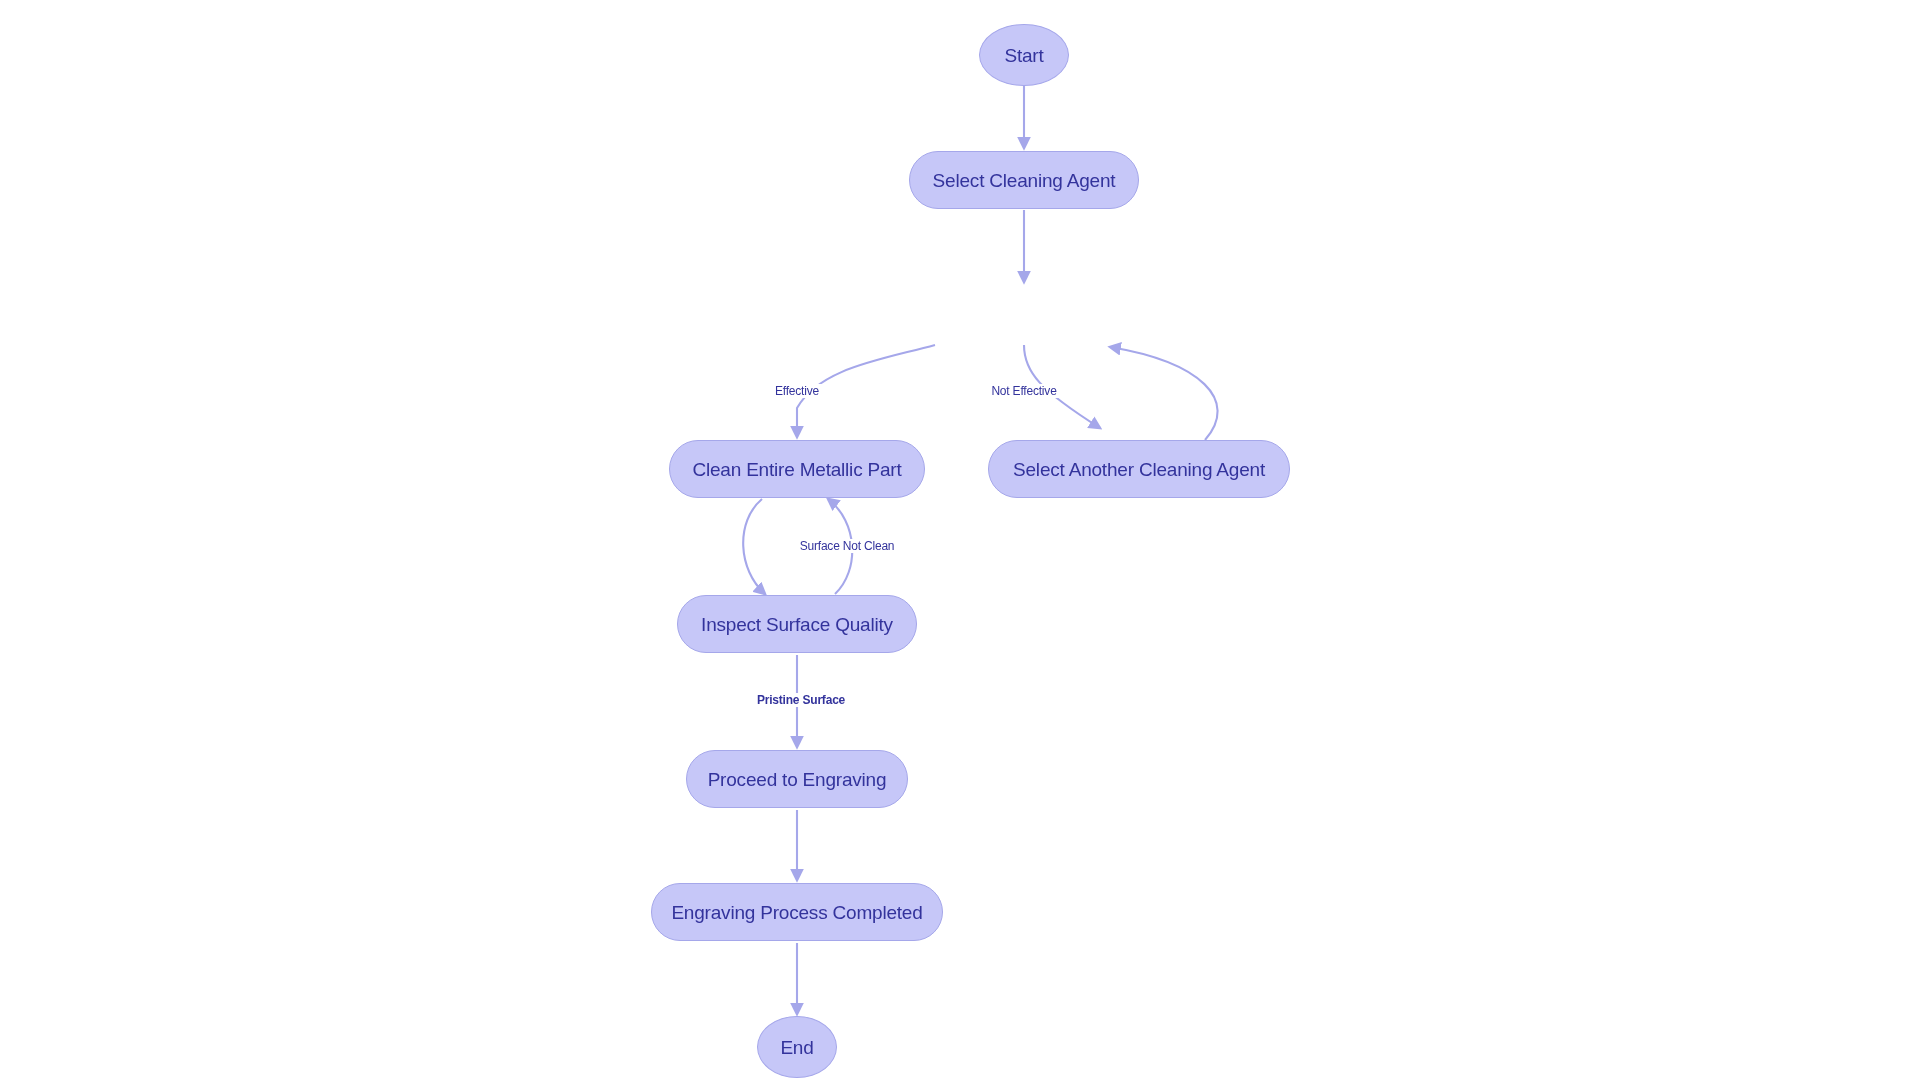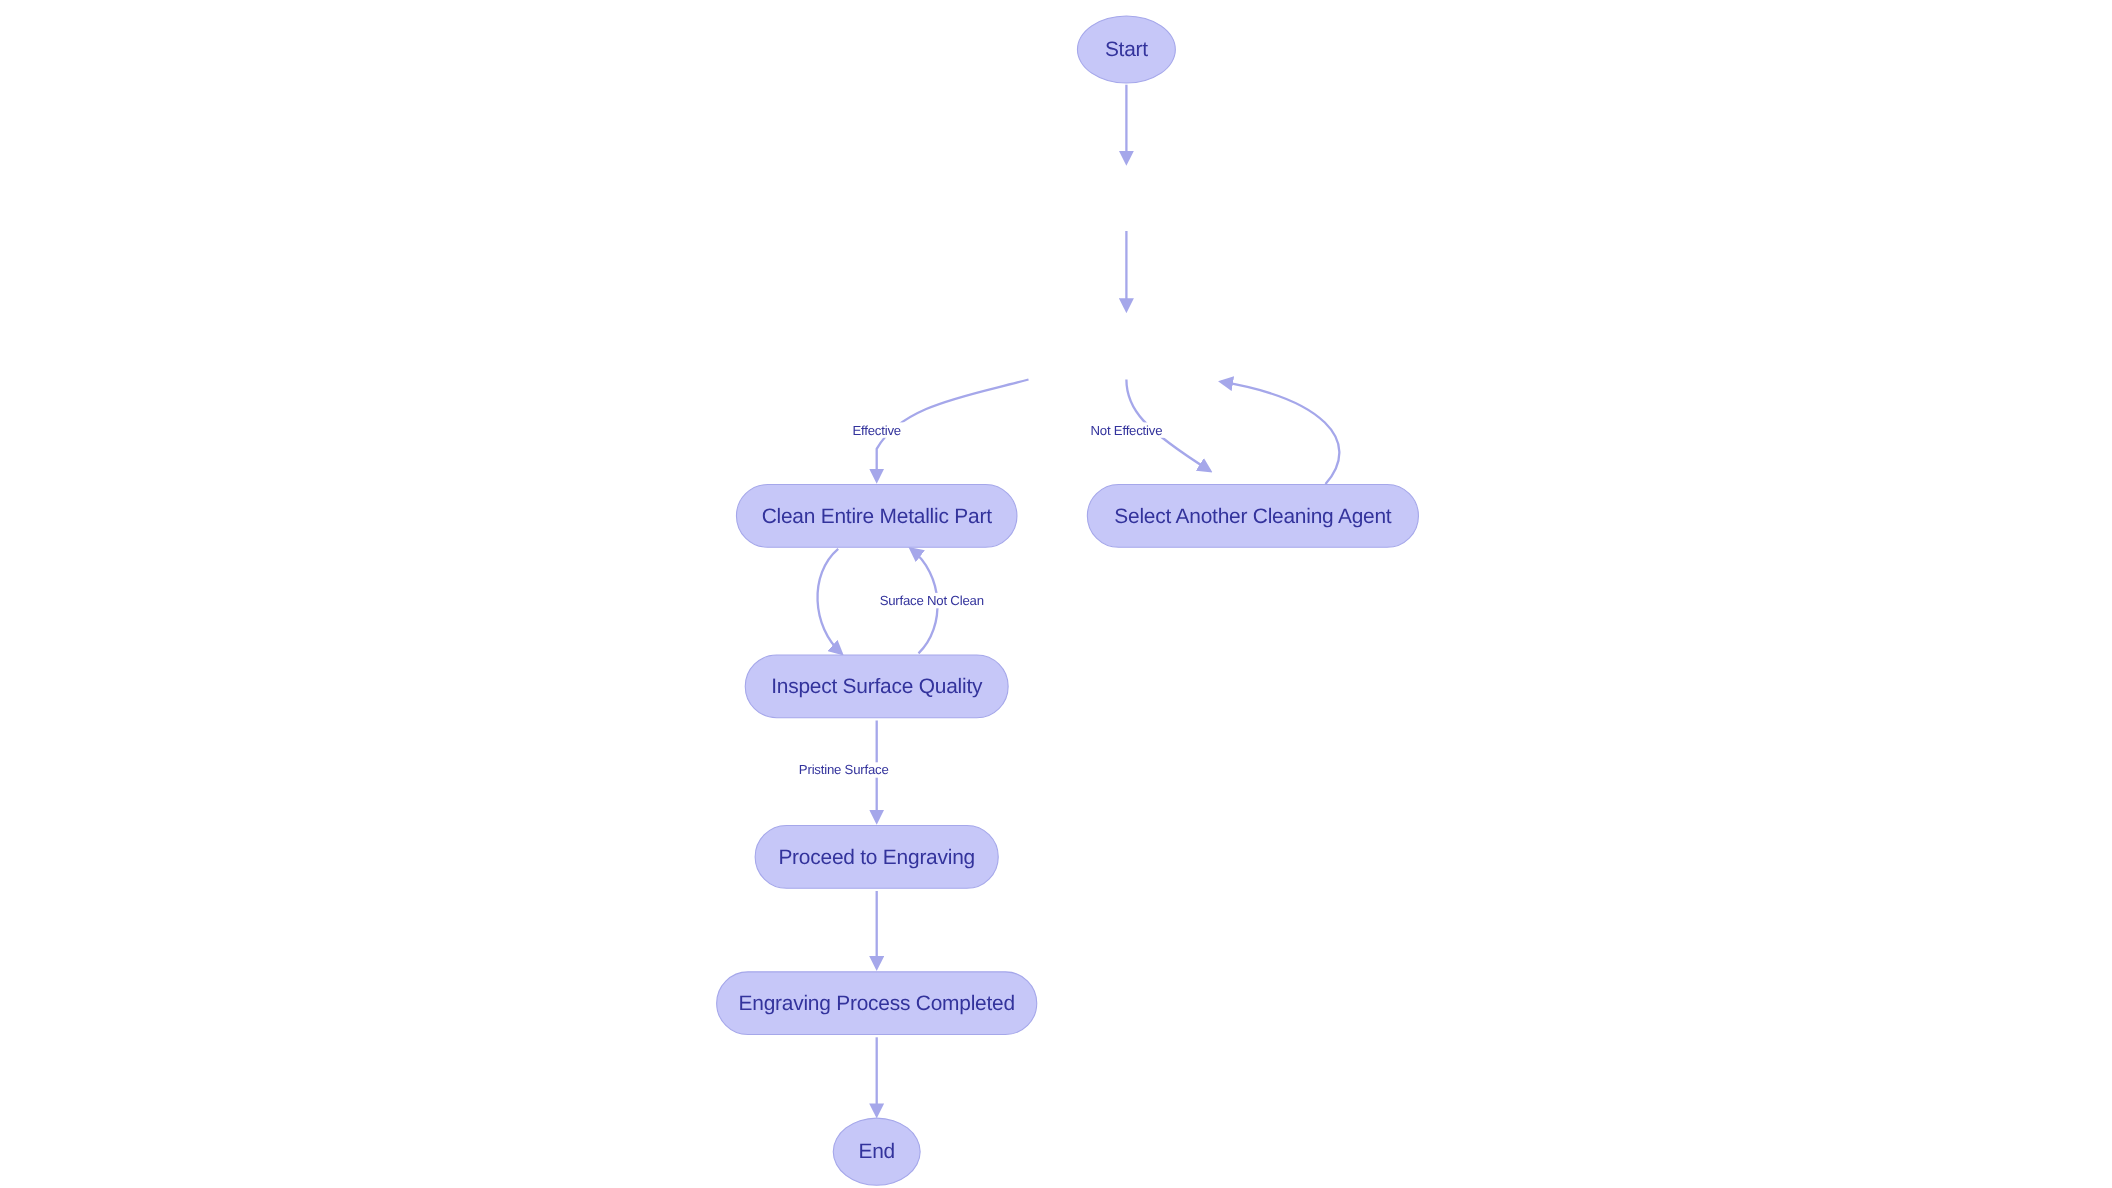--- a/index.html
+++ b/index.html
@@ -90,7 +90,7 @@
     </g>
   </svg>
 
-  <div class="node ellipse" style="left:979px; top:14px; width:90px; height:62px;">
+  <div class="node ellipse" style="left:979px; top:24px; width:90px; height:62px;">
     <span>Start</span>
   </div>
 

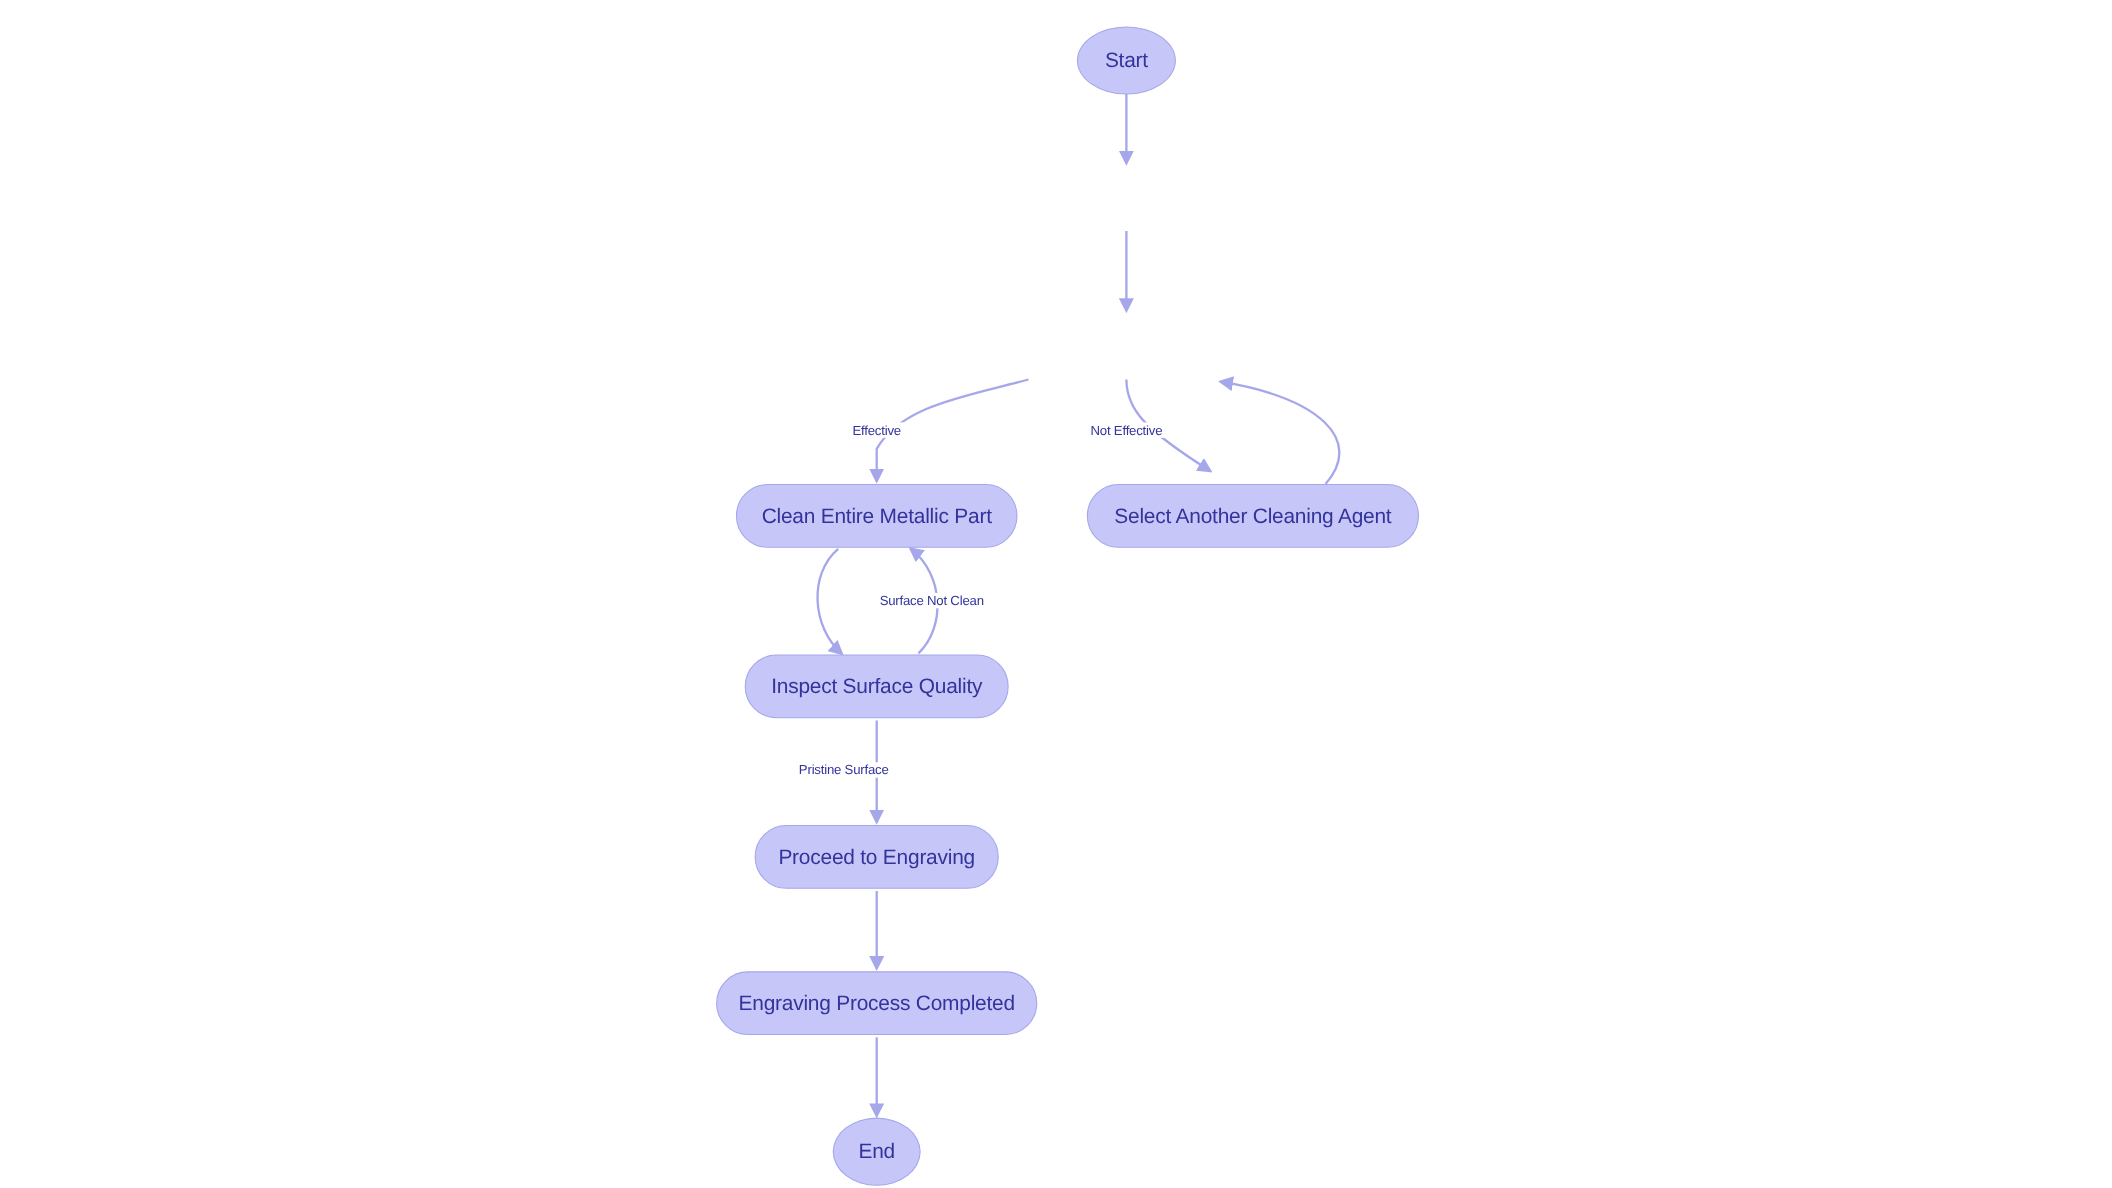--- a/index.html
+++ b/index.html
@@ -94,6 +94,9 @@
     <span>Start</span>
   </div>
 
+  <div class="node pill" style="left:909px; top:151px; width:230px; height:58px;">
+    <span>Select Cleaning Agent</span>
+  </div>
 
 
   <div class="node pill" style="left:988px; top:440px; width:302px; height:58px;">

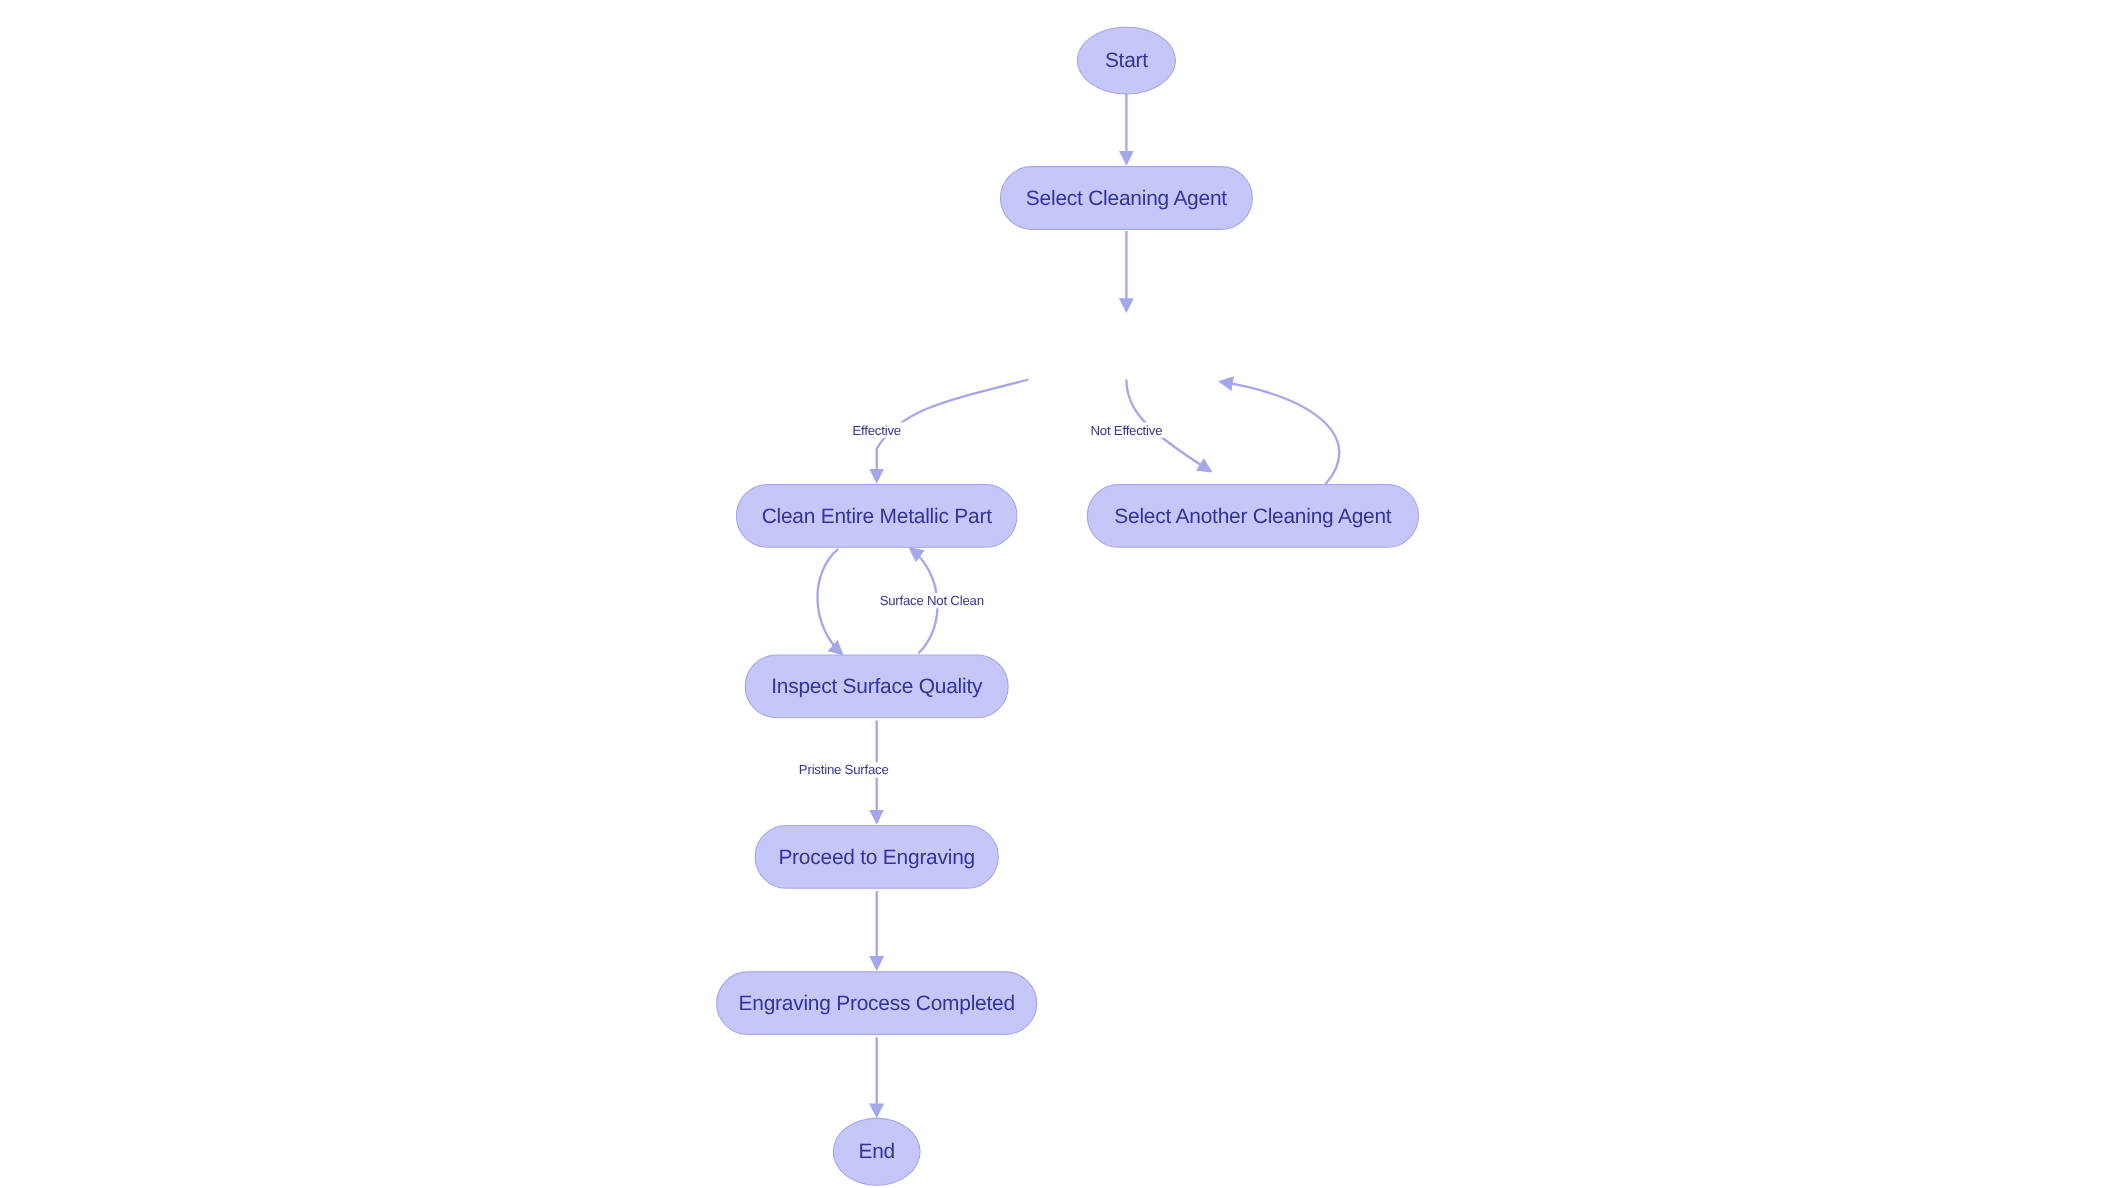--- a/index.html
+++ b/index.html
@@ -129,7 +129,7 @@
 
   <div class="edge-label" style="left:847px; top:546px;text-align:center;">Surface Not Clean</div>
 
-  <div class="edge-label" style="left:767px; top:700px;">Pristine Surface</div>
+  <div class="edge-label" style="left:801px; top:700px;font-weight:bold;">Pristine Surface</div>
 
 </div>
 

